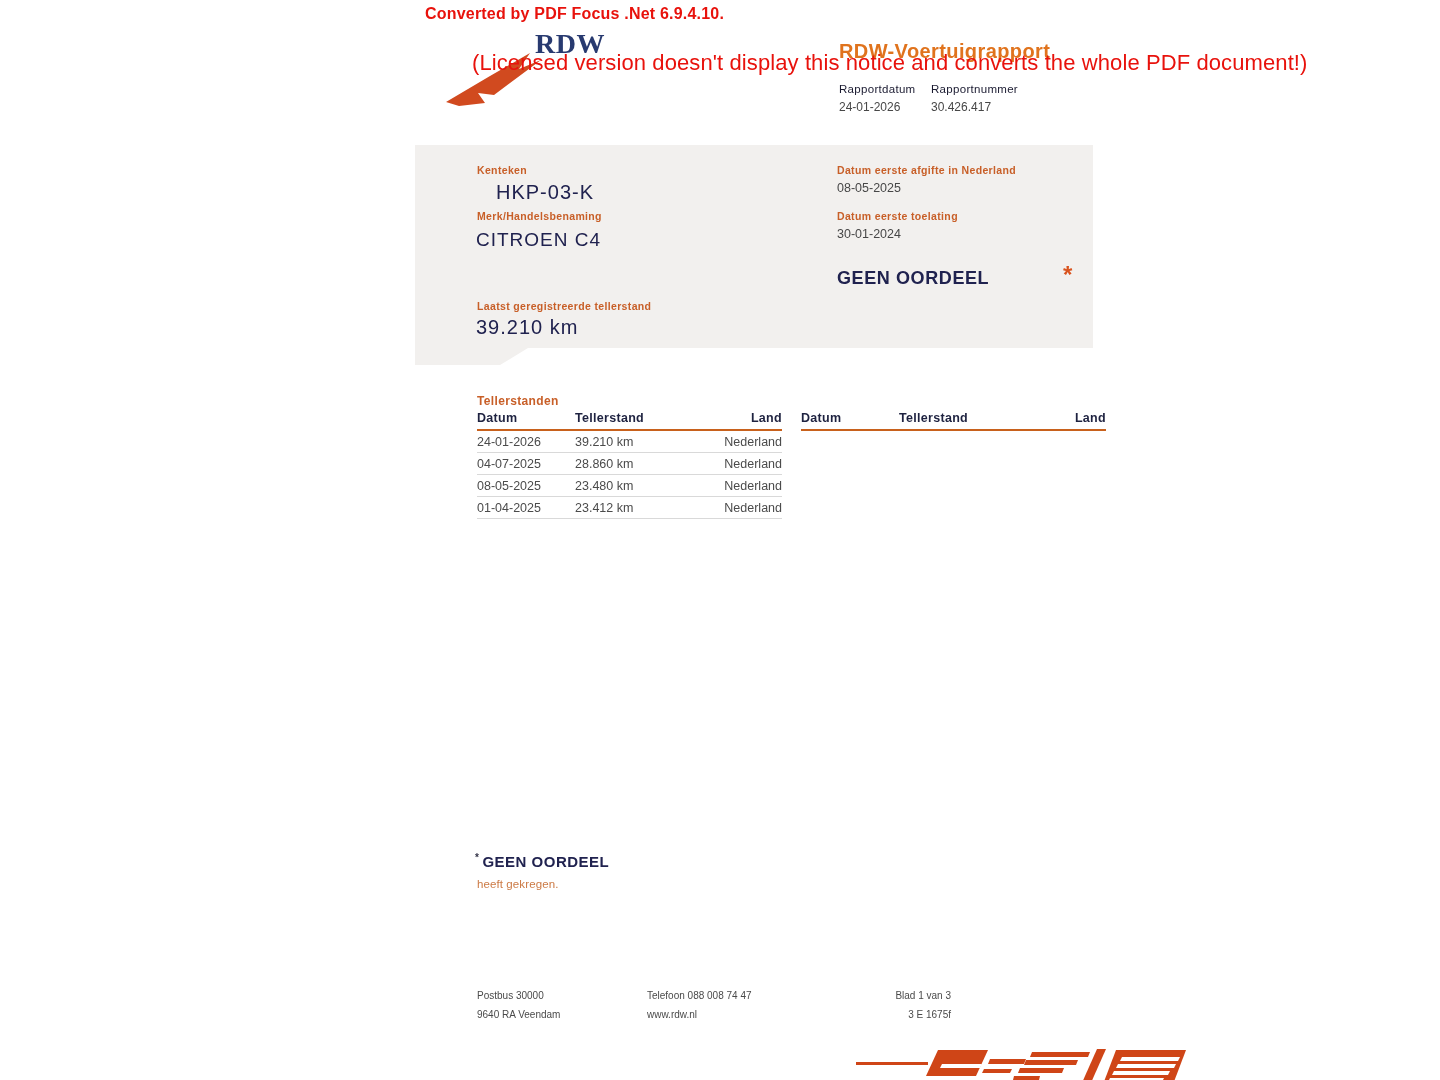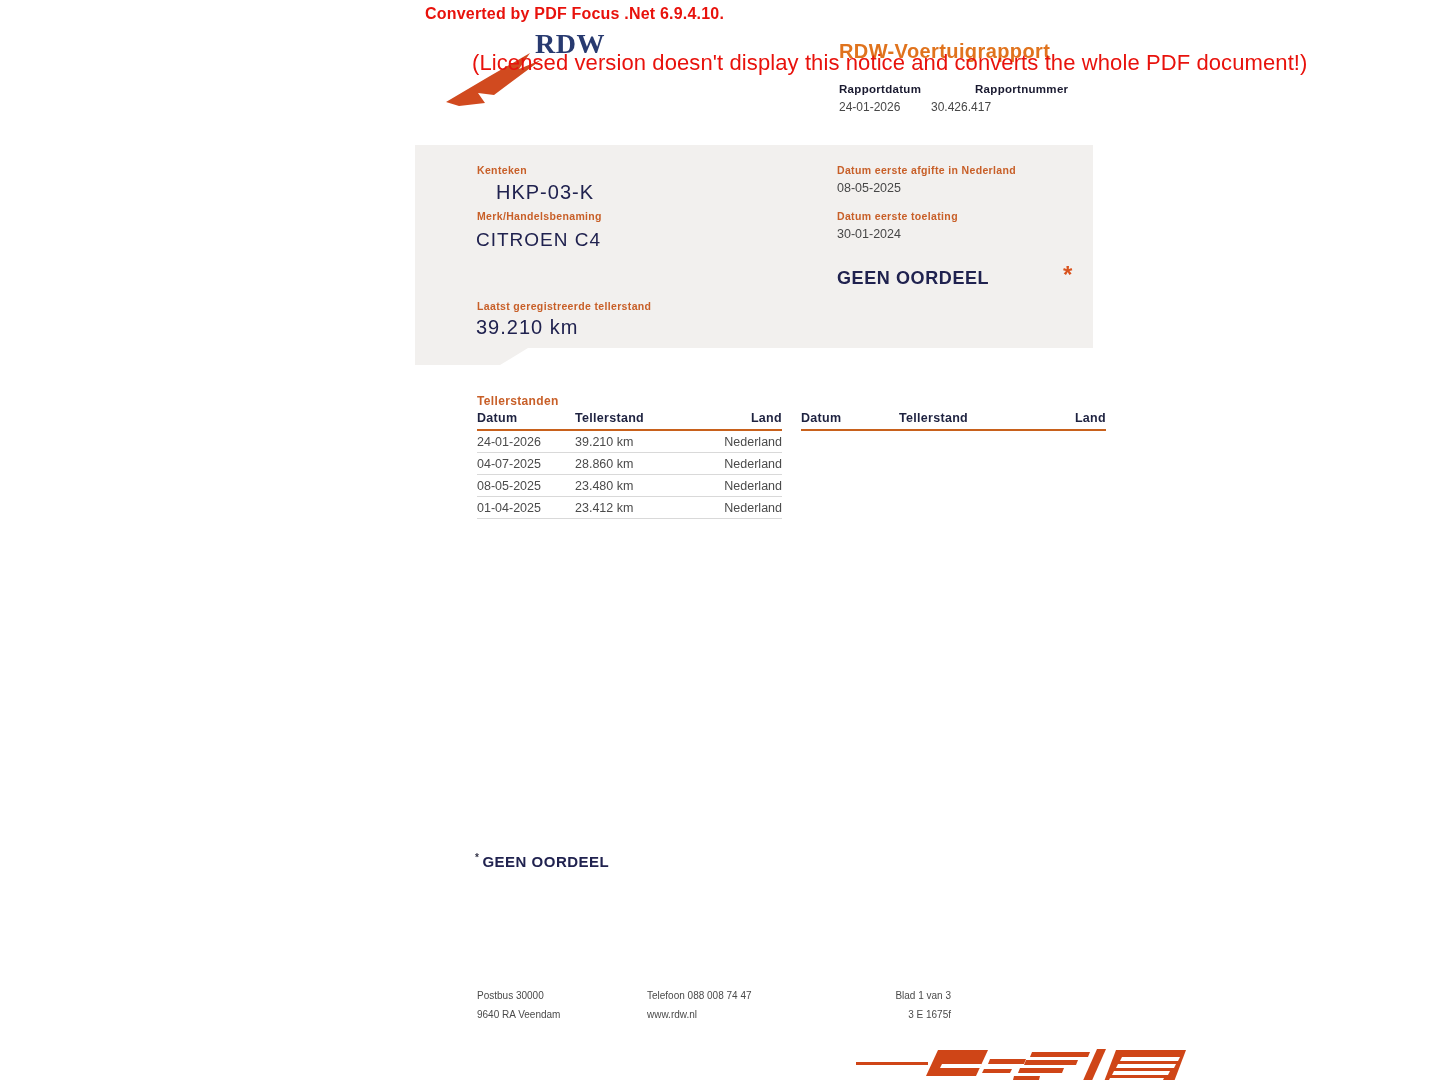--- a/index.html
+++ b/index.html
@@ -30,7 +30,7 @@
     position:absolute; left:763px; top:40px; z-index:5;
     font-size:20px; font-weight:bold; color:#e0731d; letter-spacing:0.4px;
   }
-  .meta-label { position:absolute; font-size:11.5px; font-weight:bold; color:#1a1a30; letter-spacing:0.3px;text-align:right; }
+  .meta-label { position:absolute; font-size:11.5px; font-weight:normal; color:#1a1a30; letter-spacing:0.3px;text-align:right; }
   .meta-value { position:absolute; font-size:12px; color:#474747; }
   .lbl-rapportdatum { left:763px; top:83px; }
   .val-rapportdatum { left:763px; top:100px; }

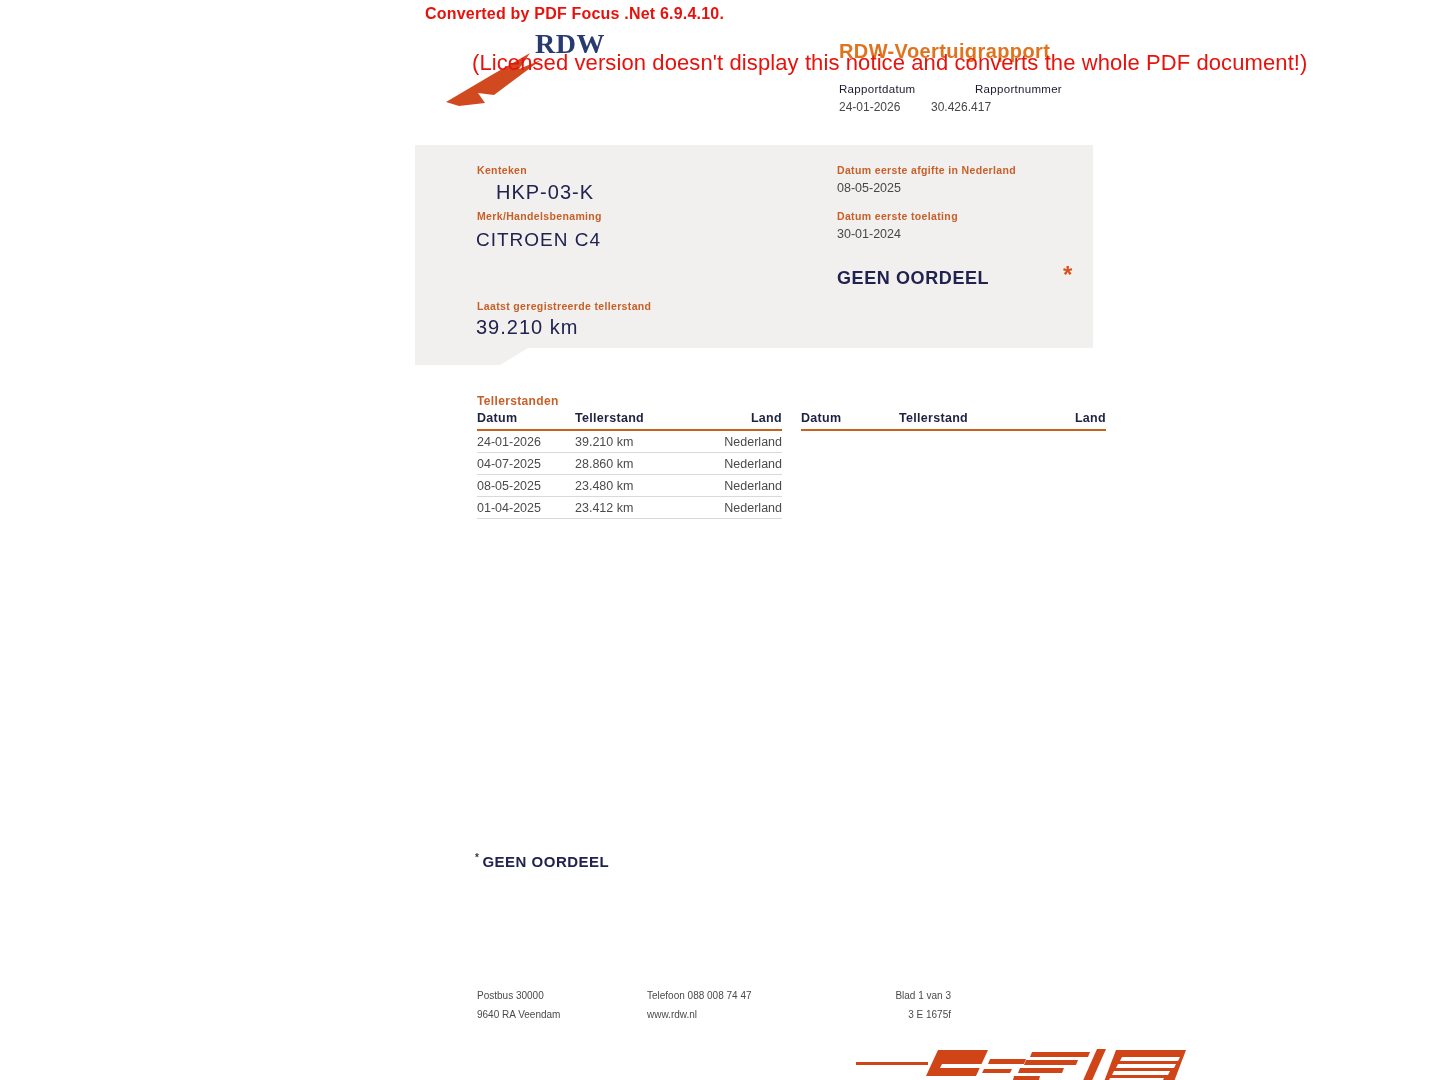--- a/index.html
+++ b/index.html
@@ -34,7 +34,7 @@
   .meta-value { position:absolute; font-size:12px; color:#474747; }
   .lbl-rapportdatum { left:763px; top:83px; }
   .val-rapportdatum { left:763px; top:100px; }
-  .lbl-rapportnummer { left:855px; top:83px;margin-left:44px; }
+  .lbl-rapportnummer { left:855px; top:83px; }
   .val-rapportnummer { left:855px; top:100px; }
   
   .summary-box {

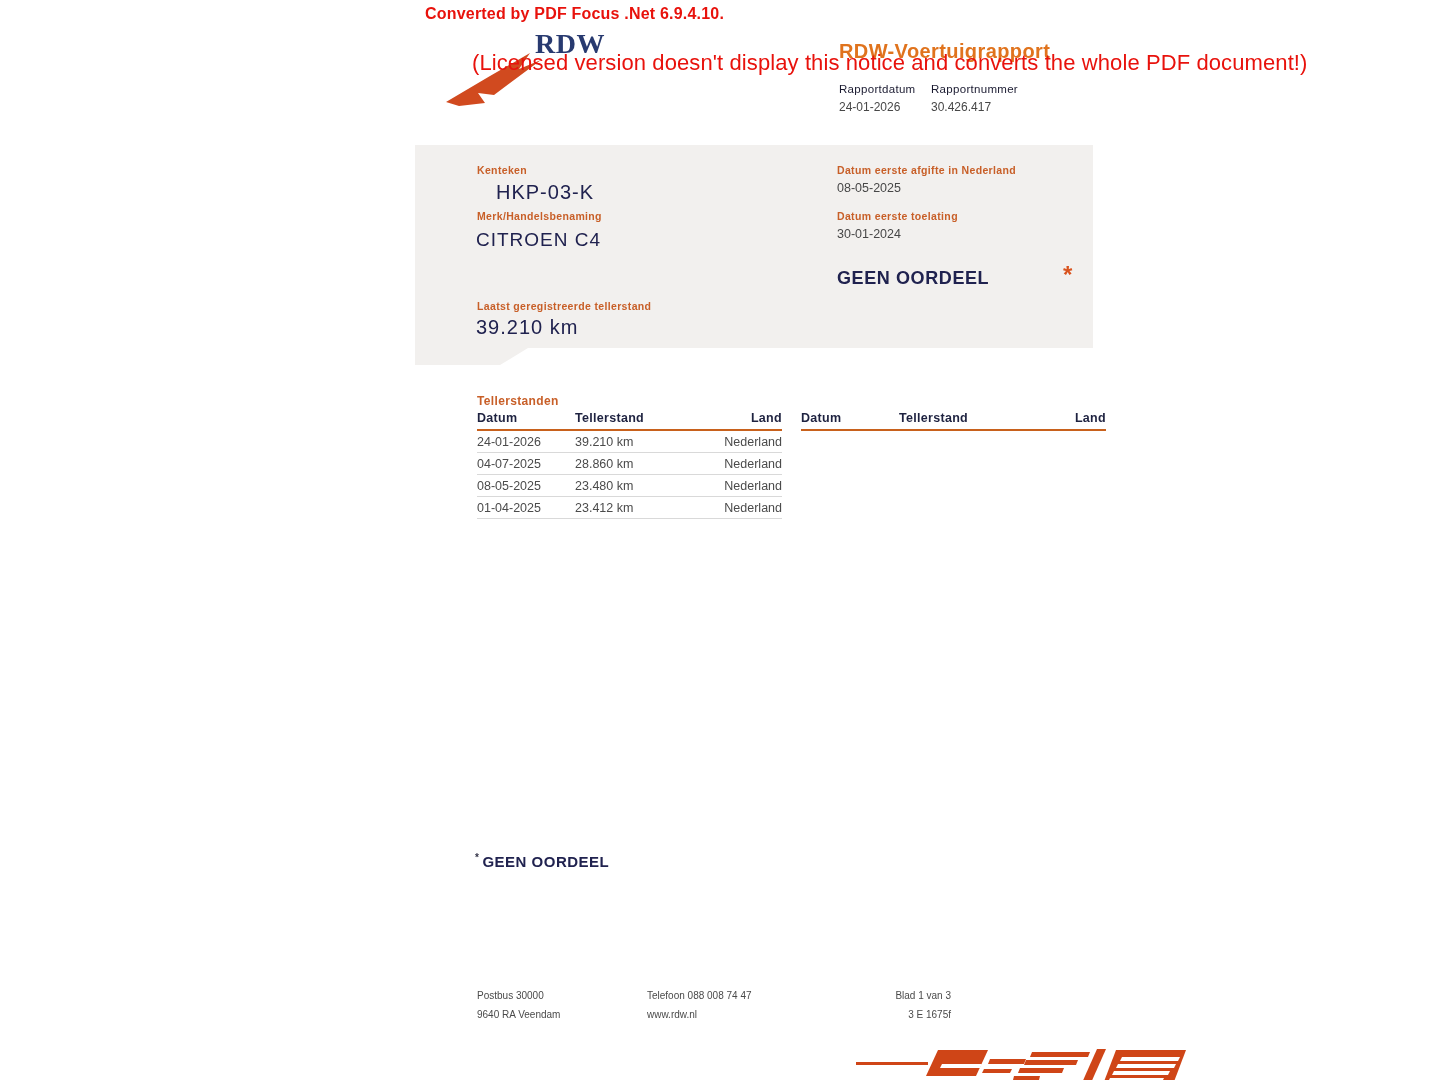--- a/index.html
+++ b/index.html
@@ -185,6 +185,7 @@
     <span class="fn-star">*</span><span>GEEN OORDEEL</span>
   </div>
   <div class="footnote-body">
+    <div class="fn-line">heeft gekregen.</div>
   </div>
 
   <div class="page-footer">

